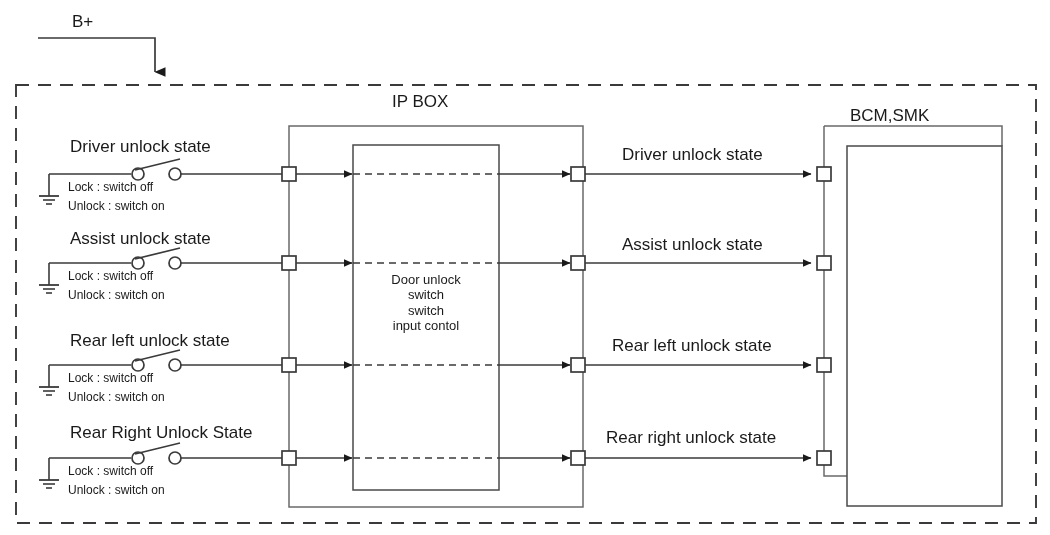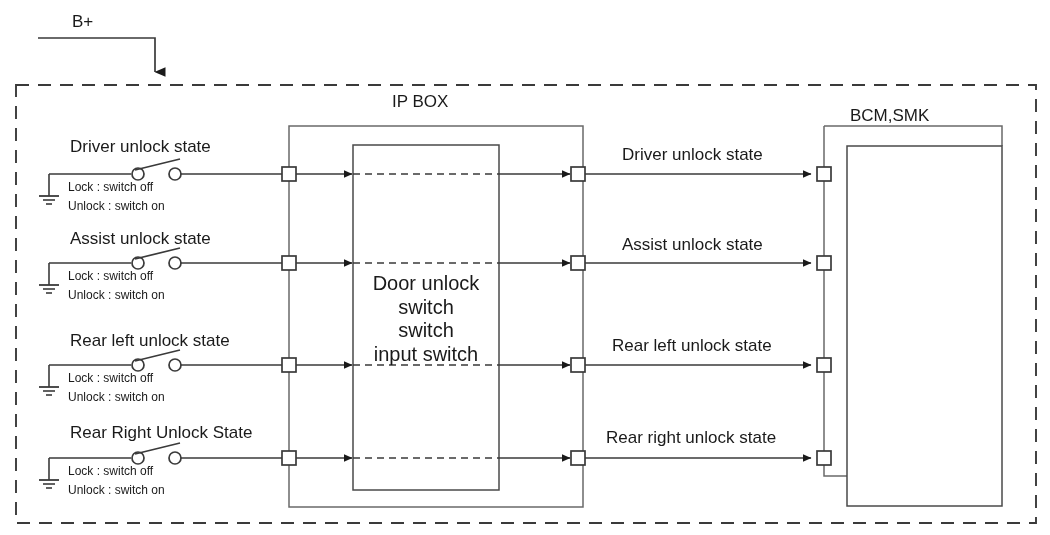--- a/index.html
+++ b/index.html
@@ -8,7 +8,7 @@
   #stage svg{position:absolute;left:0;top:0;}
   .lbl{position:absolute;color:#1a1a1a;font-family:"Liberation Sans",sans-serif;white-space:pre;line-height:1.0;}
   .t17{font-size:17px;}
-  .t16{font-size:20px;}
+  .t16{font-size:13px;}
   .t15{font-size:12px;}
   .blk{line-height:1.18;text-align:center;}
 </style>

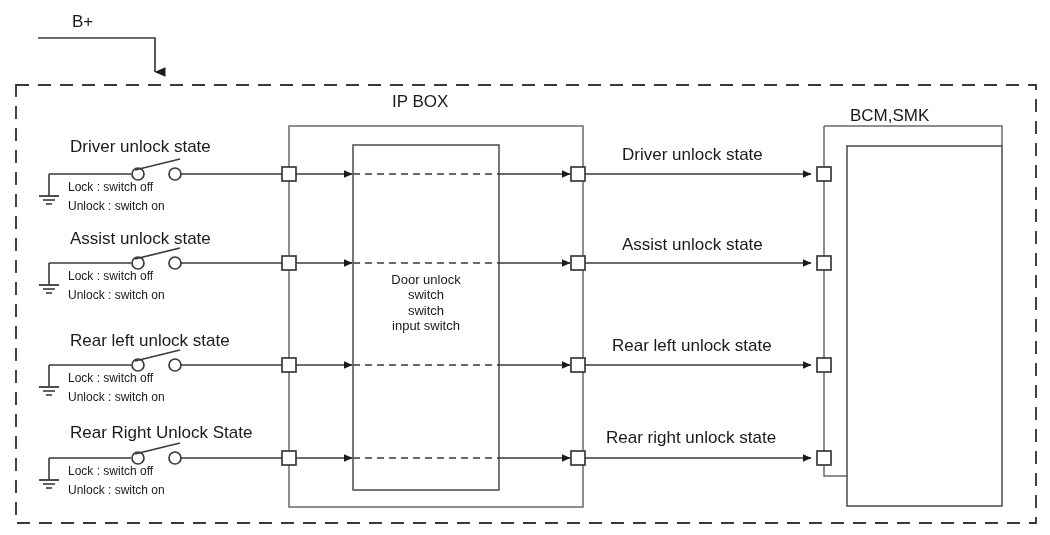--- a/index.html
+++ b/index.html
@@ -152,7 +152,7 @@
   <div class="lbl t17" style="left:392px;top:93px;">IP BOX</div>
   <div class="lbl t17" style="left:850px;top:99px;margin-top:8px;">BCM,SMK</div>
 
-  <div class="lbl t16 blk" style="left:353px;top:272px;width:146px;"><span>Door unlock</span><br><span>switch</span><br><span>switch</span><br><span>input switch</span></div>
+  <div class="lbl t16 blk" style="left:353px;top:272px;width:146px;"><span>Door unlock</span><br><span>switch</span><br><span>switch</span><br><span>input contol</span></div>
 
   <div class="lbl t17" style="left:70px;top:138px;">Driver unlock state</div>
   <div class="lbl t15" style="left:68px;top:181px;">Lock : switch off</div>

